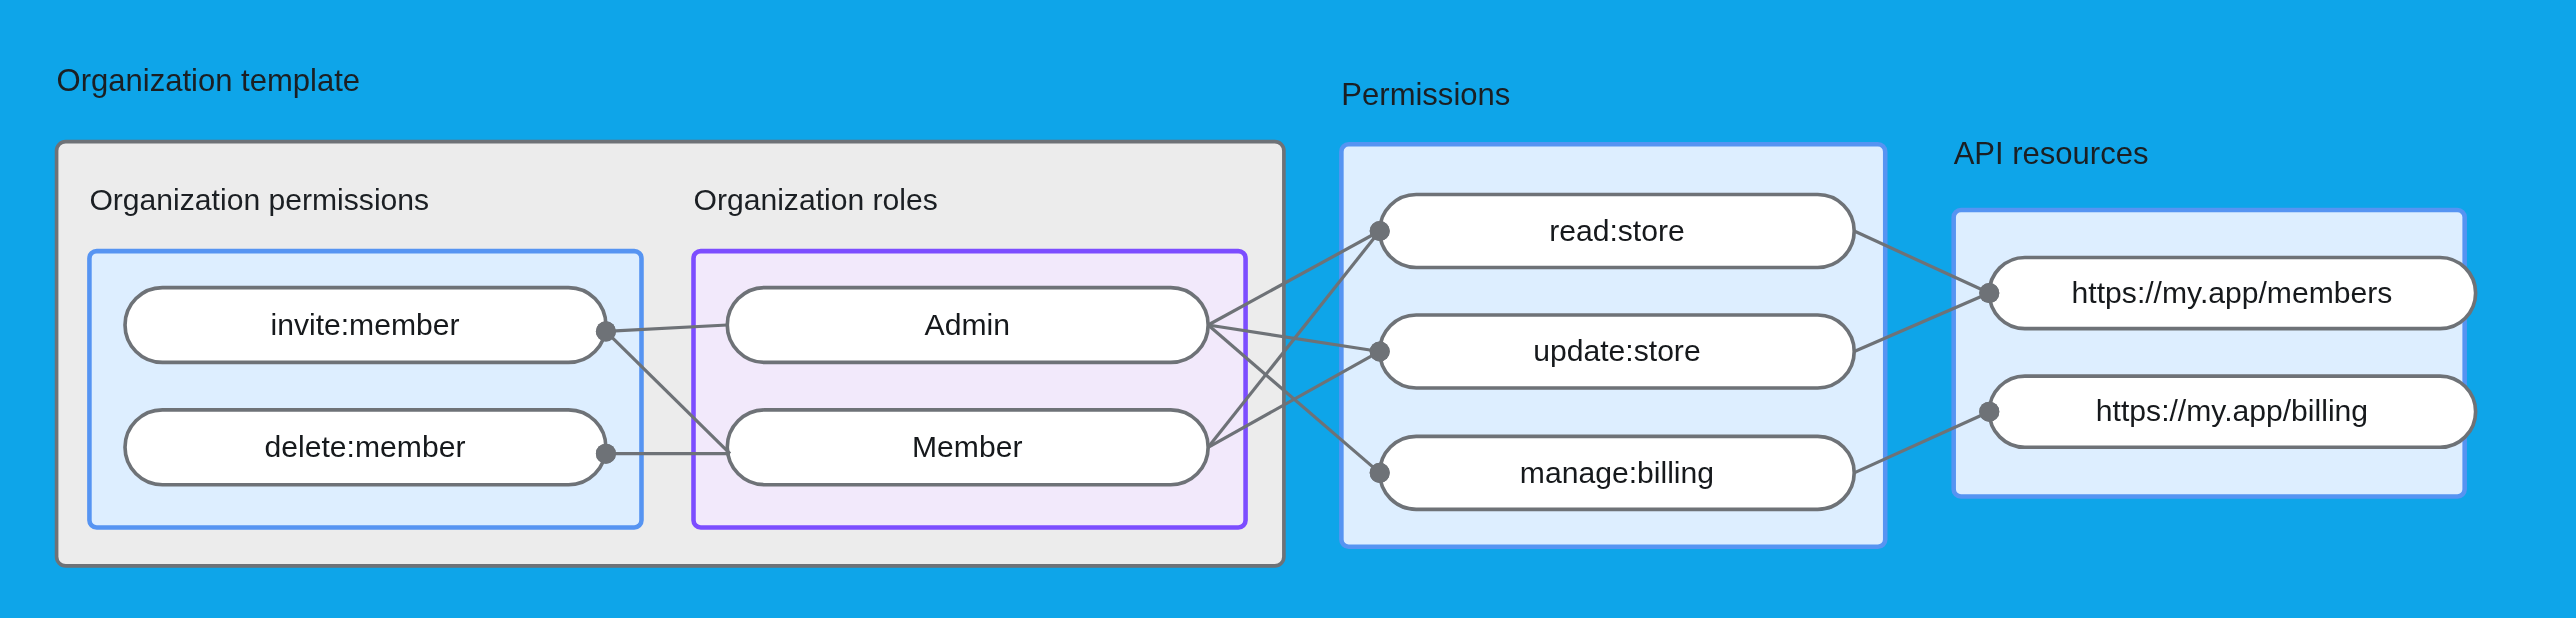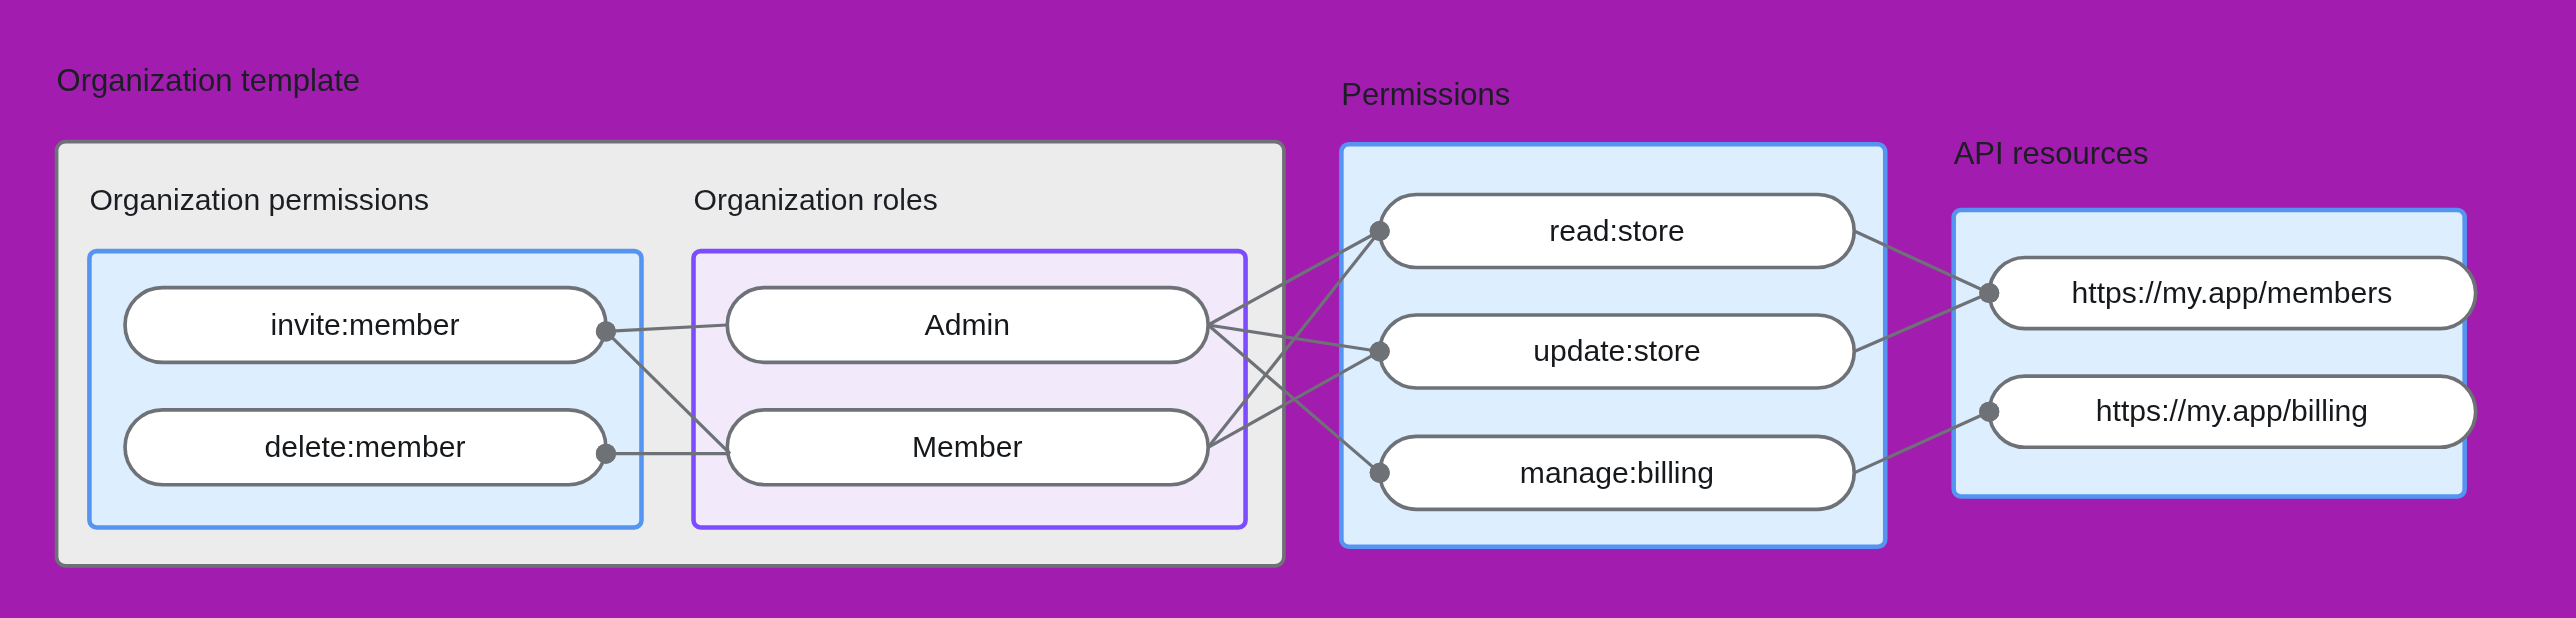--- a/index.html
+++ b/index.html
@@ -11,7 +11,7 @@
     position: relative;
     width: 2576px;
     height: 619px;
-    background: #a21caf;
+    background: #0ea5e9;
     font-family: "Liberation Sans", sans-serif;
     overflow: hidden;
   }

